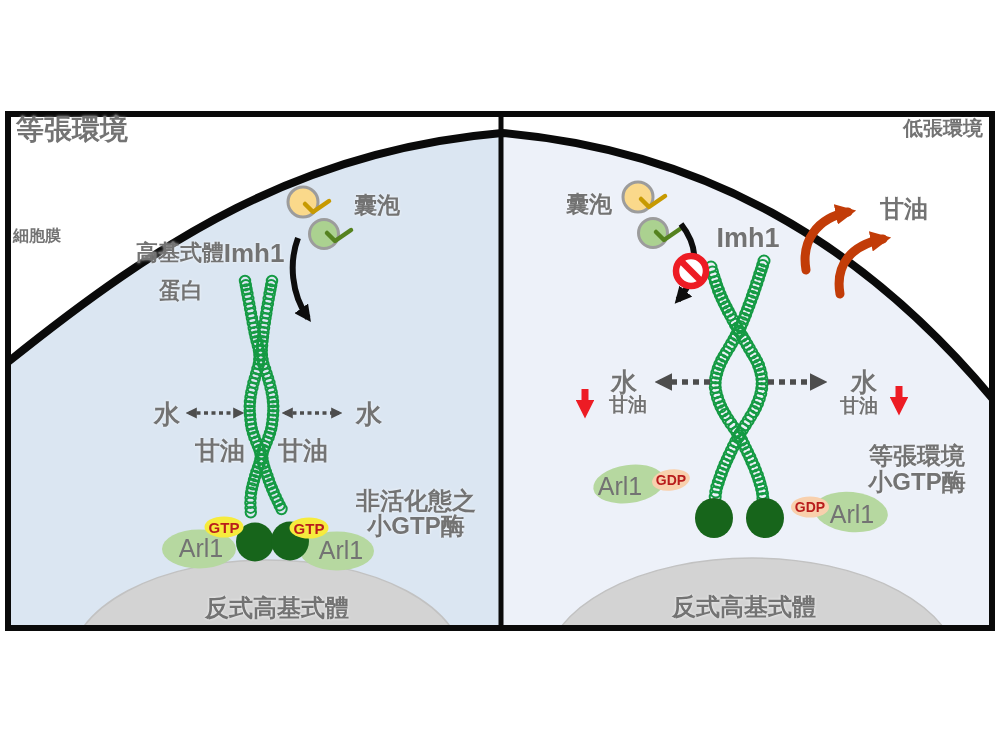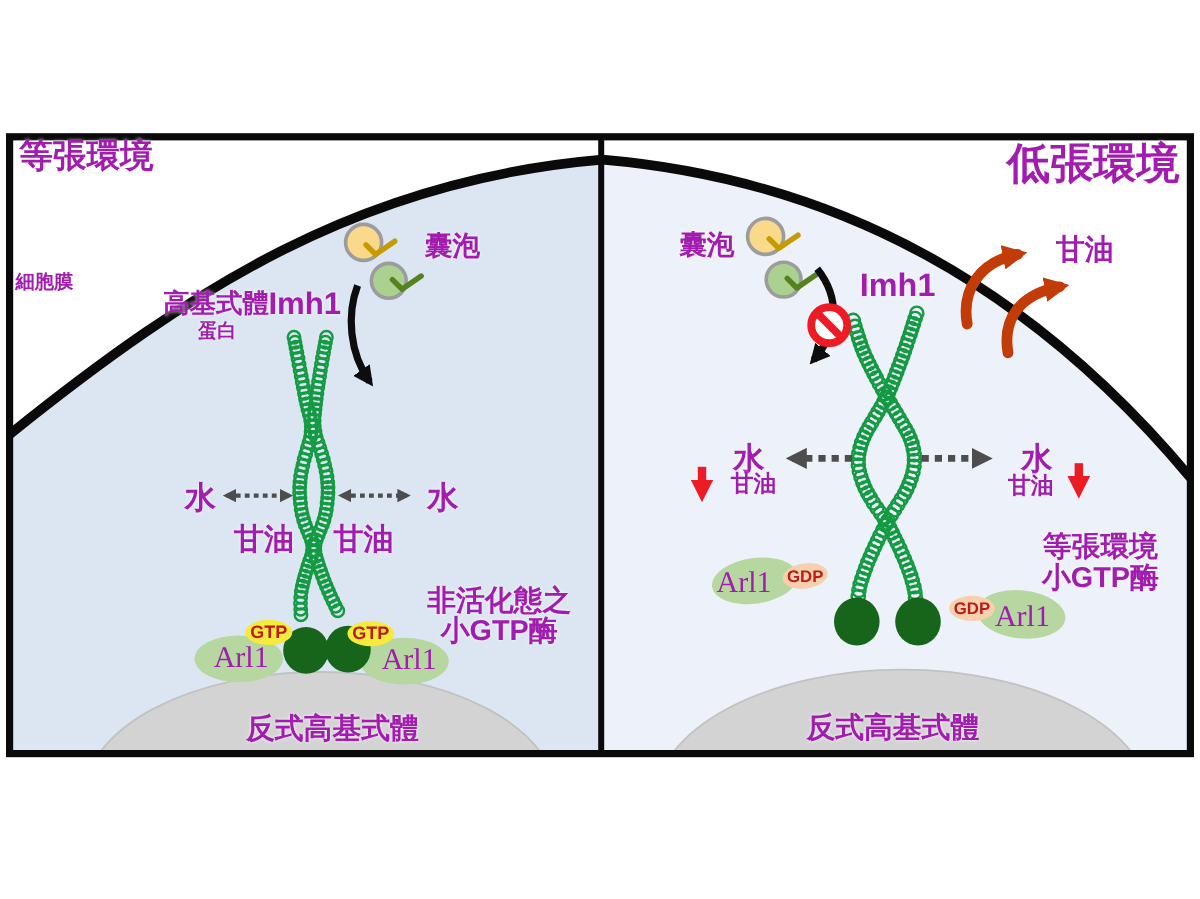--- a/index.html
+++ b/index.html
@@ -7,7 +7,7 @@
          font-family:"Liberation Sans",sans-serif;color:#0d0d0d;}
   .stage svg{position:absolute;left:0;top:0;}
   .lbl{position:absolute;transform:translate(-50%,-50%);white-space:nowrap;line-height:1;
-       font-weight:bold;color:#a21caf;text-shadow:0 0 3px rgba(255,255,255,.85);}
+       font-weight:bold;color:#737373;text-shadow:0 0 3px rgba(255,255,255,.85);}
   .lbl.plain{transform:none;}
   .lbl.normal{font-weight:normal;text-shadow:none;font-family:Liberation Serif, serif;}
   .gdp-txt{color:#b91c1c;}

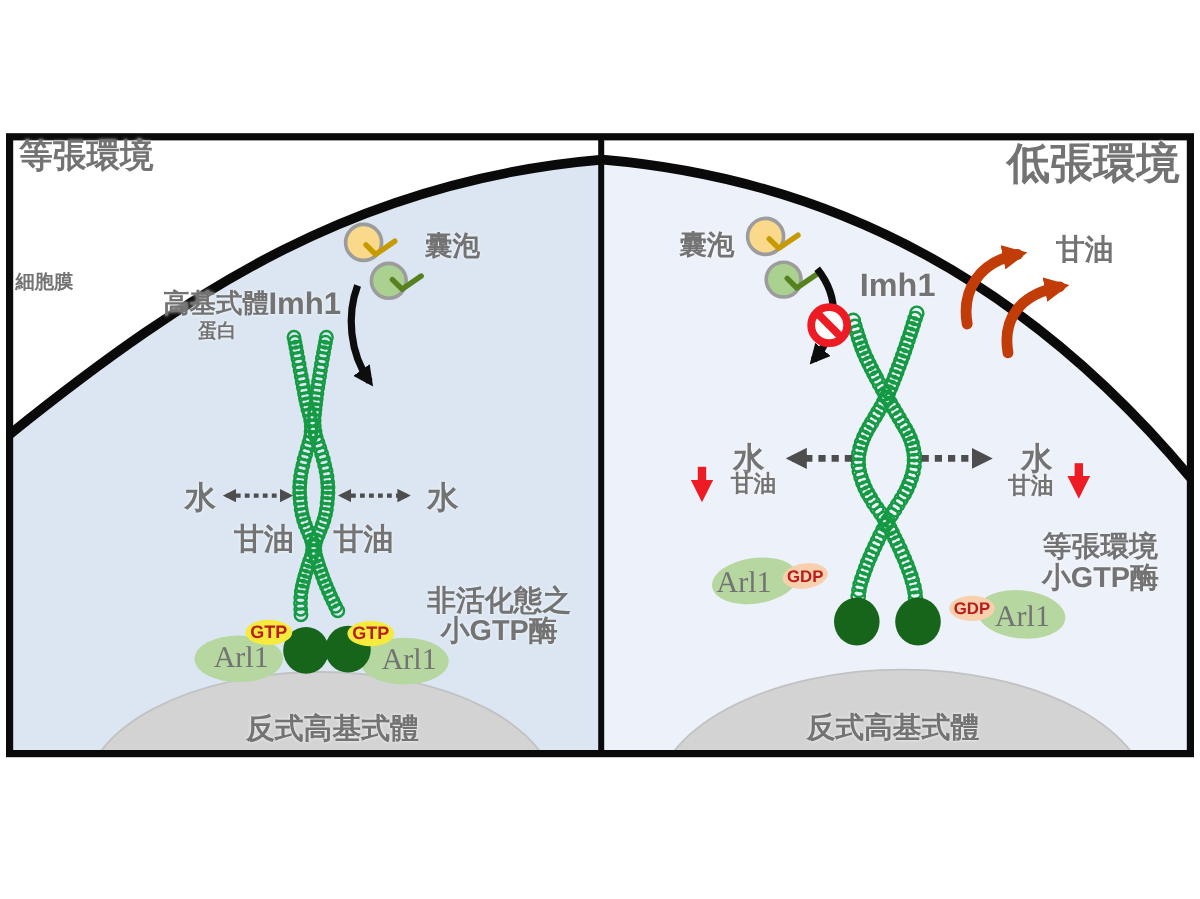--- a/index.html
+++ b/index.html
@@ -346,7 +346,7 @@
 <div class="lbl gtp-txt" style="left:309px;top:528px;font-size:15px;text-shadow:none;">GTP</div>
 <div class="lbl" style="left:277px;top:608px;font-size:24px;">反式高基式體</div>
 
-<div class="lbl plain" style="right:17px;top:118px;font-size:36px;text-align:center;">低張環境</div>
+<div class="lbl plain" style="right:17px;top:118px;font-size:20px;text-align:center;">低張環境</div>
 <div class="lbl" style="left:589px;top:204px;font-size:23px;">囊泡</div>
 <div class="lbl" style="left:748px;top:238px;font-size:27px;">Imh1</div>
 <div class="lbl" style="left:904px;top:209px;font-size:24px;">甘油</div>

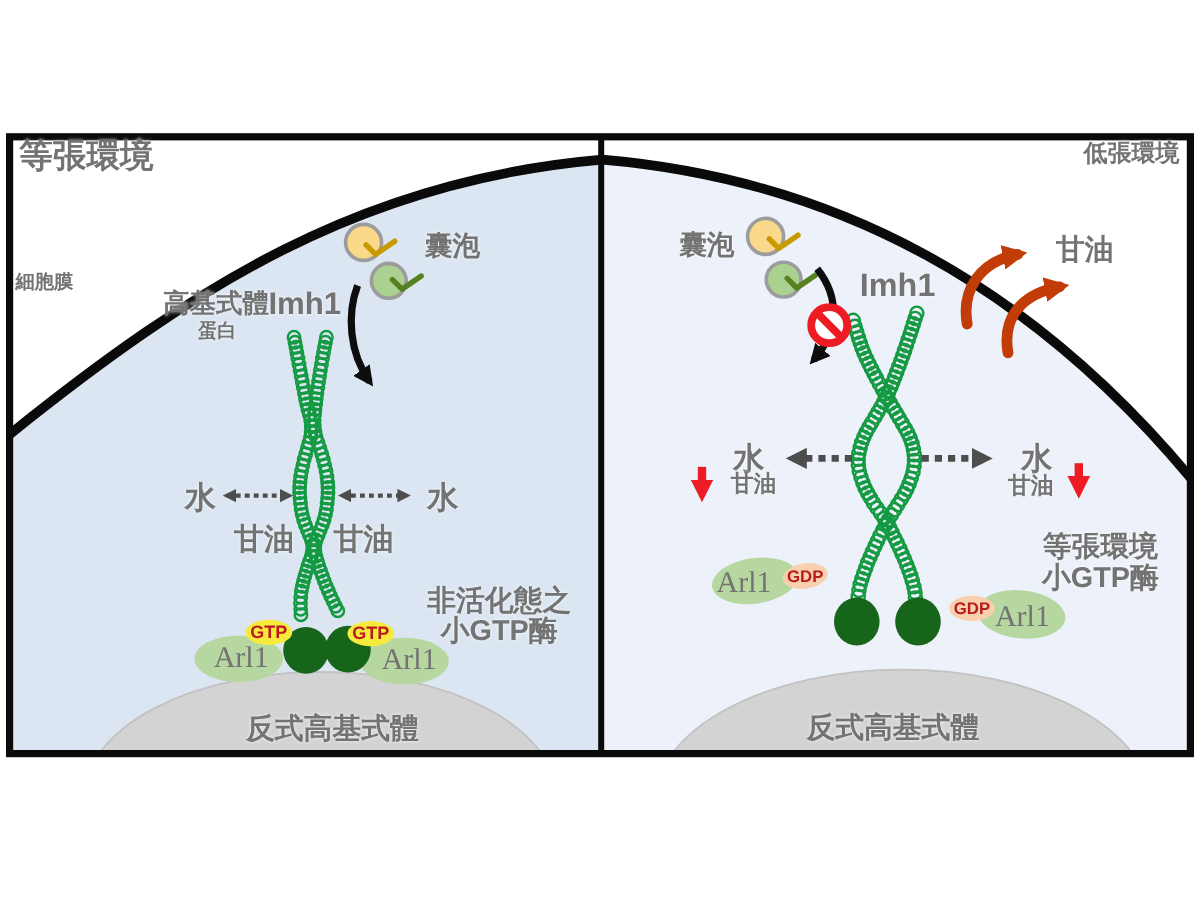--- a/index.html
+++ b/index.html
@@ -331,7 +331,7 @@
 <div class="lbl plain" style="left:16px;top:116px;font-size:28px;">等張環境</div>
 <div class="lbl plain" style="left:13px;top:228px;font-size:16px;">細胞膜</div>
 <div class="lbl" style="left:180px;top:253px;font-size:22px;">高基式體</div>
-<div class="lbl" style="left:181px;top:277px;font-size:16px;">蛋白</div>
+<div class="lbl" style="left:181px;top:291px;font-size:22px;">蛋白</div>
 <div class="lbl" style="left:254px;top:253px;font-size:26px;">Imh1</div>
 <div class="lbl" style="left:377px;top:205px;font-size:23px;">囊泡</div>
 <div class="lbl" style="left:167px;top:414px;font-size:26px;">水</div>

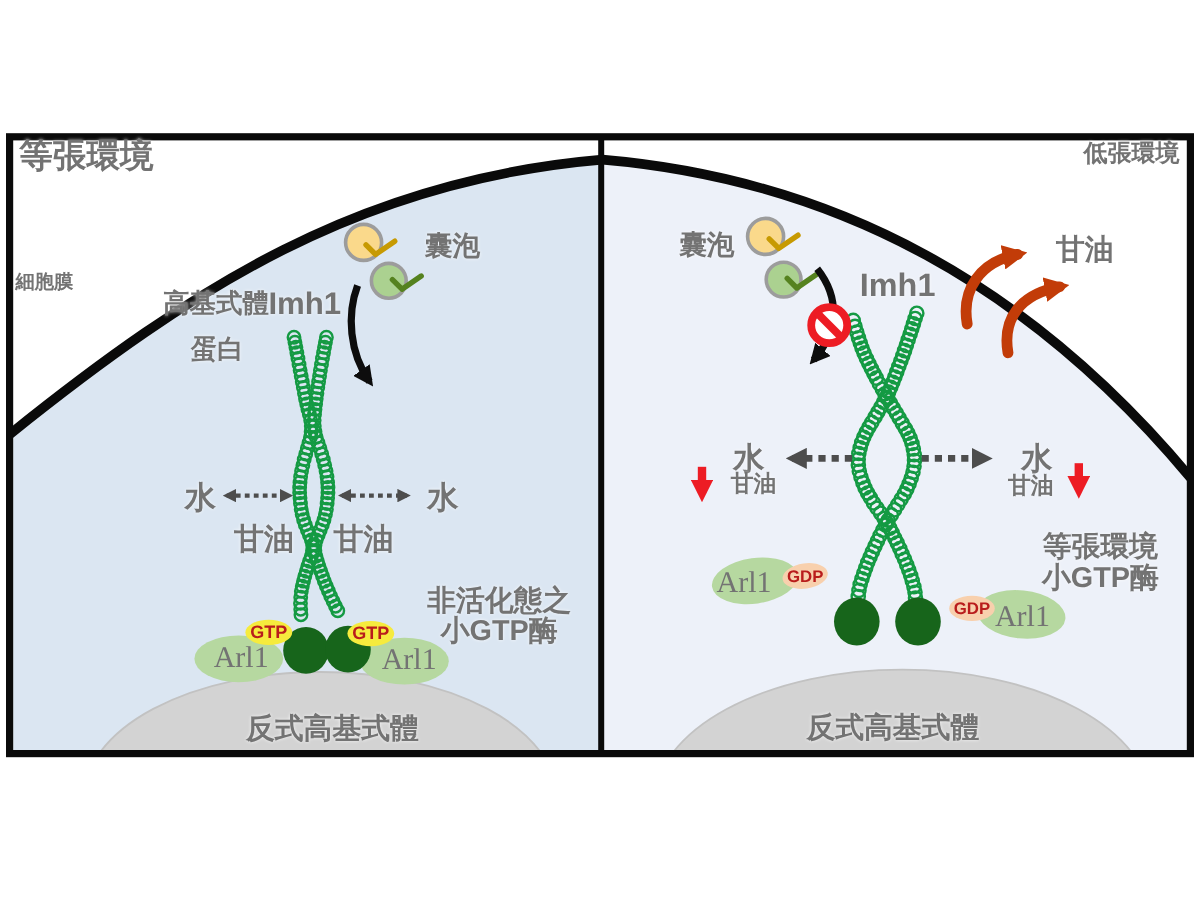--- a/index.html
+++ b/index.html
@@ -9,7 +9,7 @@
   .lbl{position:absolute;transform:translate(-50%,-50%);white-space:nowrap;line-height:1;
        font-weight:bold;color:#737373;text-shadow:0 0 3px rgba(255,255,255,.85);}
   .lbl.plain{transform:none;}
-  .lbl.normal{font-weight:normal;text-shadow:none;font-family:Liberation Serif, serif;}
+  .lbl.normal{font-weight:normal;text-shadow:none;}
   .gdp-txt{color:#b91c1c;}
   .gtp-txt{color:#b91c1c;}
 </style>

